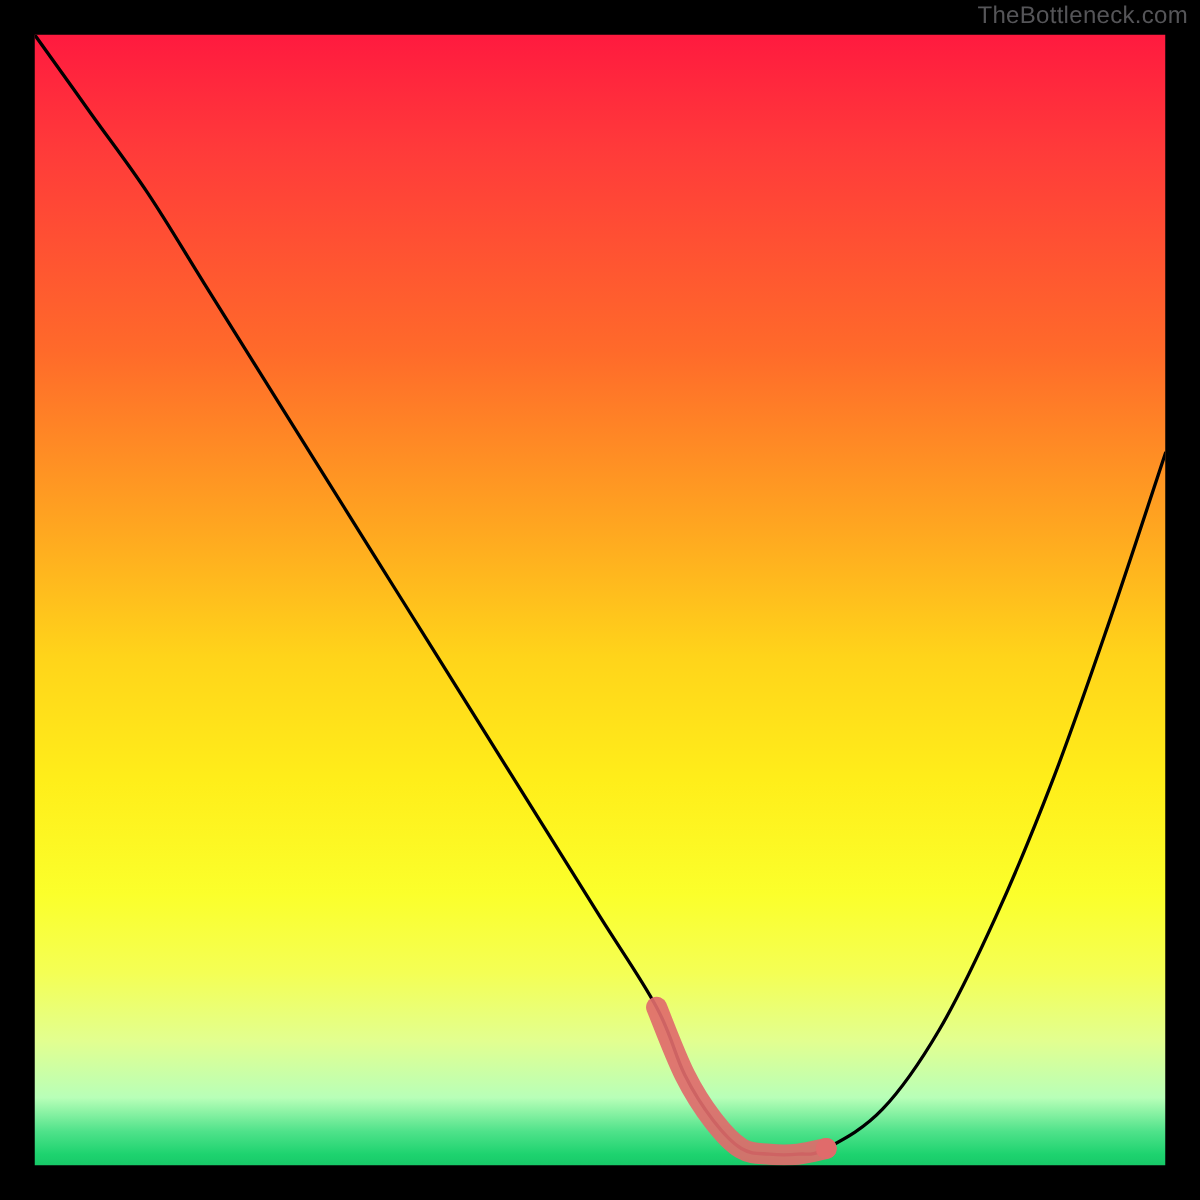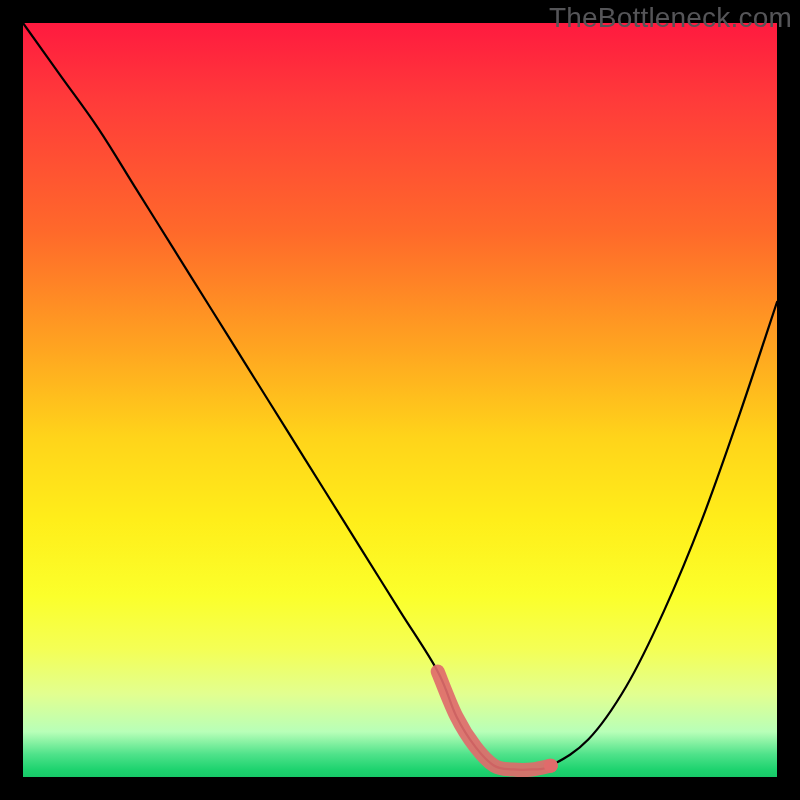--- a/index.html
+++ b/index.html
@@ -55,7 +55,7 @@
     top: 2px;
     right: 8px;
     color: #555558;
-    font-size: 28px;
+    font-size: 16px;
     letter-spacing: 0.2px;
     font-weight: 400;
   }

